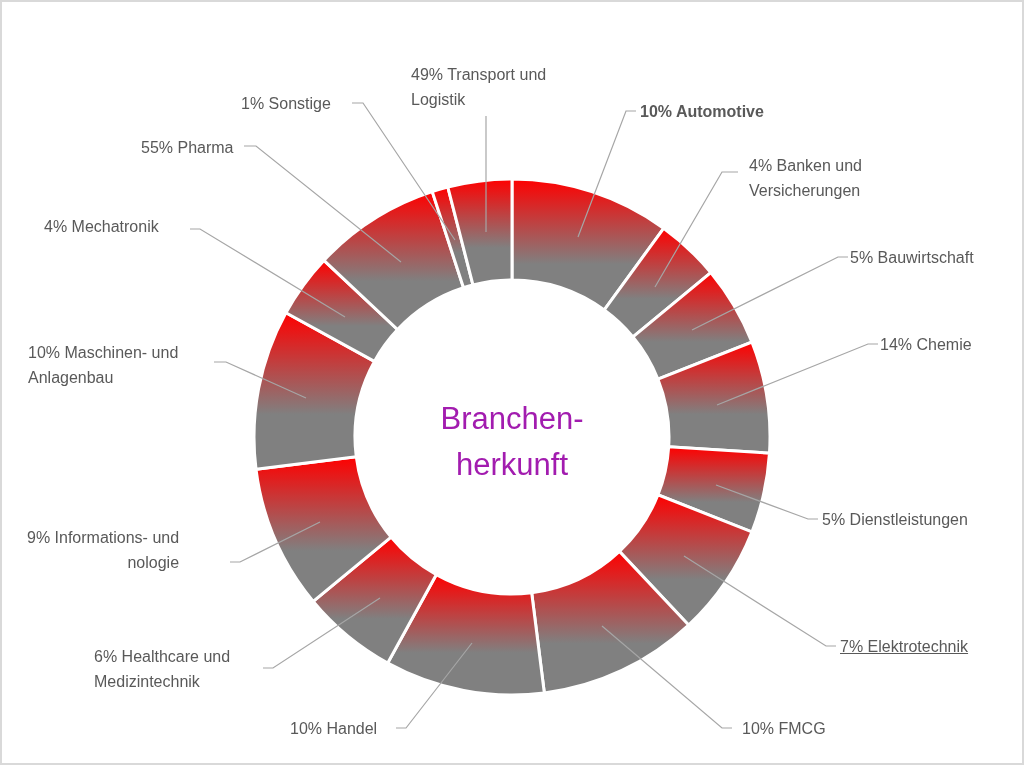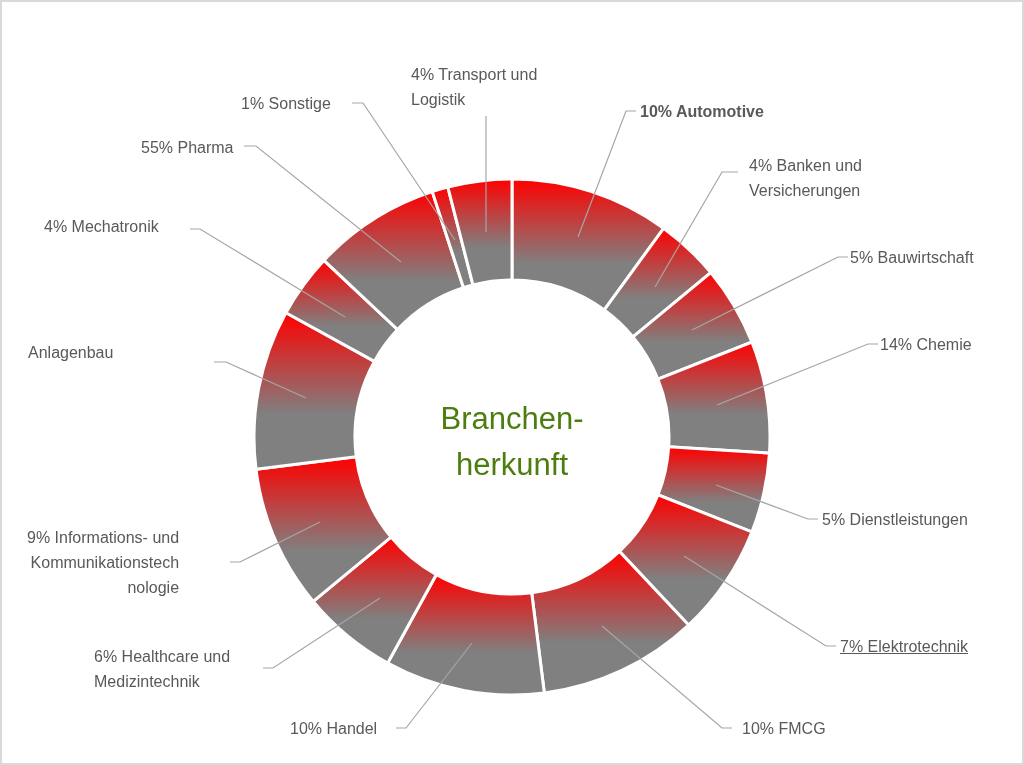--- a/index.html
+++ b/index.html
@@ -180,7 +180,7 @@
     <div>1% Sonstige</div>
   </div>
 <div class="lbl" style="left:411px;top:62px;">
-    <div>4% Transport und</div>
+    <div>49% Transport und</div>
     <div>Logistik</div>
   </div>
 

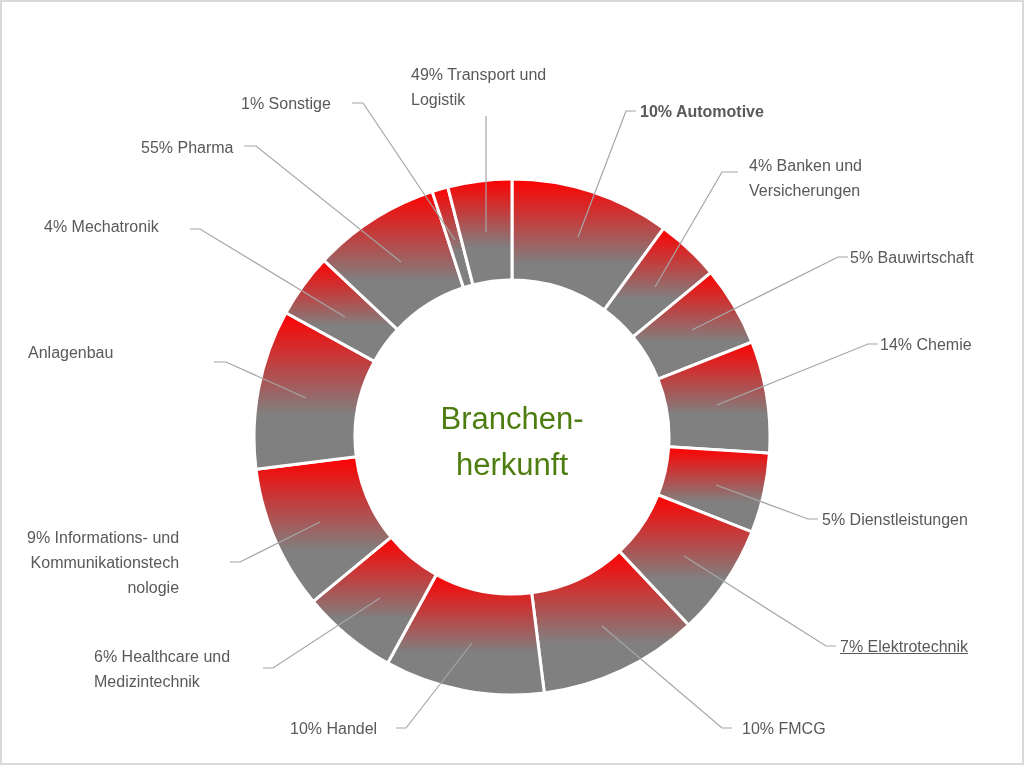--- a/index.html
+++ b/index.html
@@ -168,6 +168,7 @@
     <div>nologie</div>
   </div>
 <div class="lbl" style="left:28px;top:340px;">
+    <div>10% Maschinen- und</div>
     <div>Anlagenbau</div>
   </div>
 <div class="lbl" style="left:44px;top:214px;">

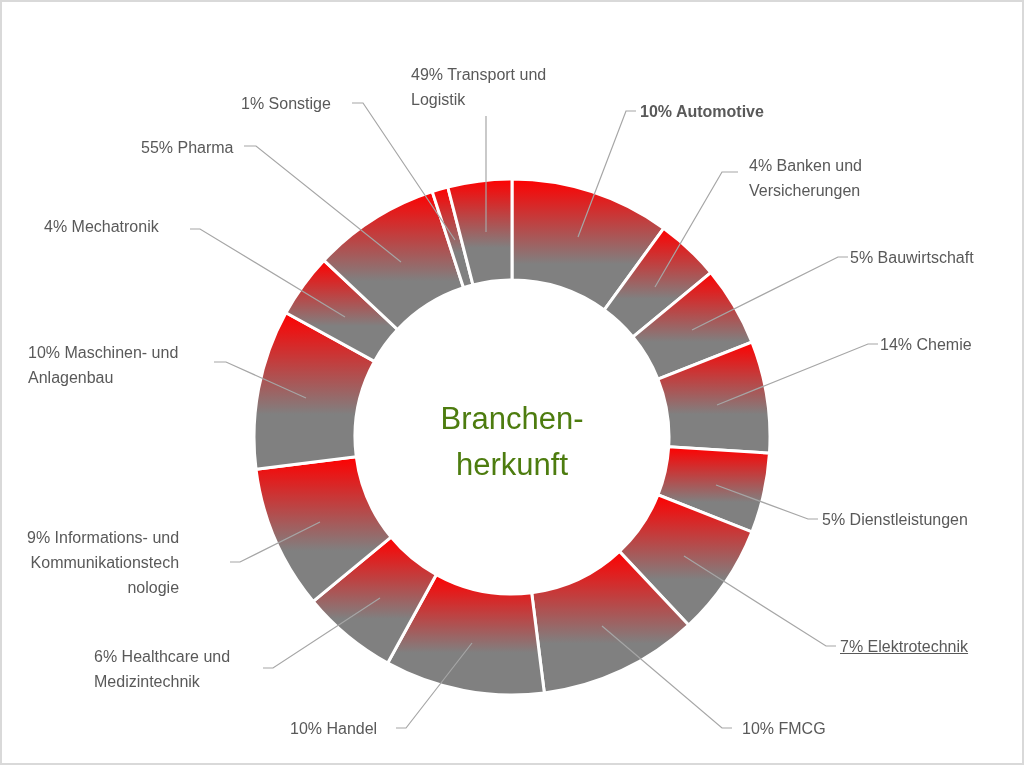--- a/index.html
+++ b/index.html
@@ -7,7 +7,7 @@
   .frame { position:absolute; left:0; top:0; width:1020px; height:761px; border:2px solid #d9d9d9; box-sizing:content-box; }
   svg.chart { position:absolute; left:0; top:0; }
   .lbl { position:absolute; font-size:16px; line-height:25px; color:#595959; white-space:nowrap; }
-  .center-title { position:absolute; left:412px; top:396px; width:200px; text-align:center; font-size:31px; line-height:46px; color:#4d7c0f; }
+  .center-title { position:absolute; left:412px; top:396px; width:200px; text-align:center; font-size:31px; line-height:46px; color:#a21caf; }
 </style>
 </head>
 <body>

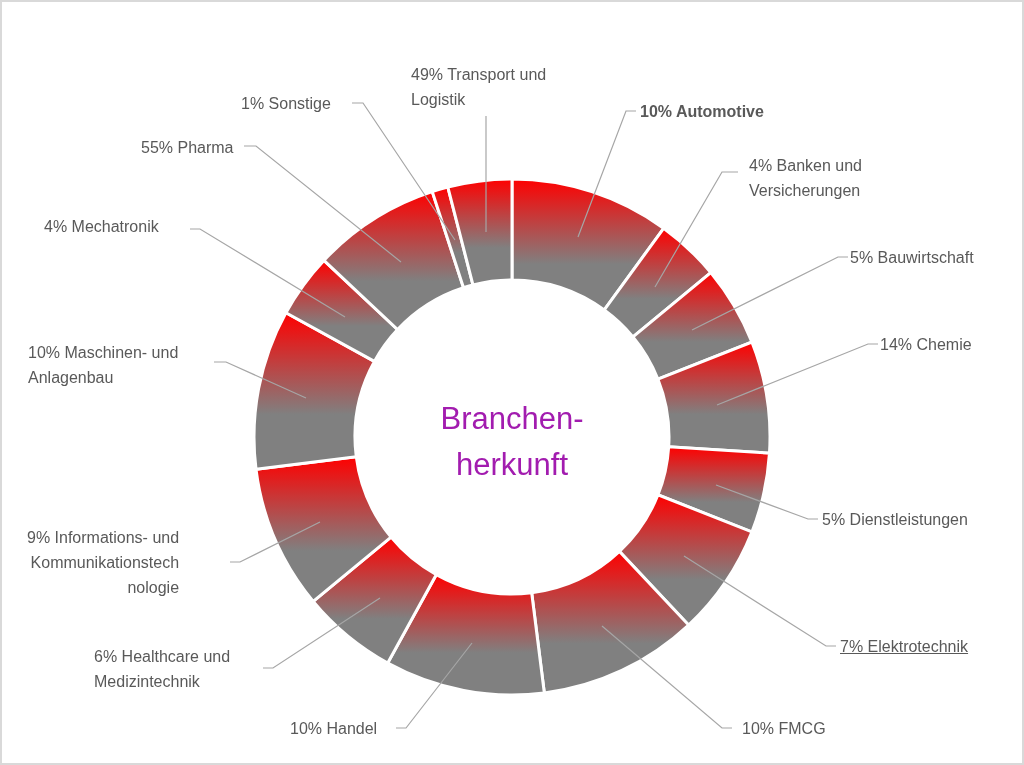--- a/index.html
+++ b/index.html
@@ -164,7 +164,6 @@
   </div>
 <div class="lbl" style="left:27px;top:525px;text-align:right;">
     <div>9% Informations- und</div>
-    <div>Kommunikationstech</div>
     <div>nologie</div>
   </div>
 <div class="lbl" style="left:28px;top:340px;">

